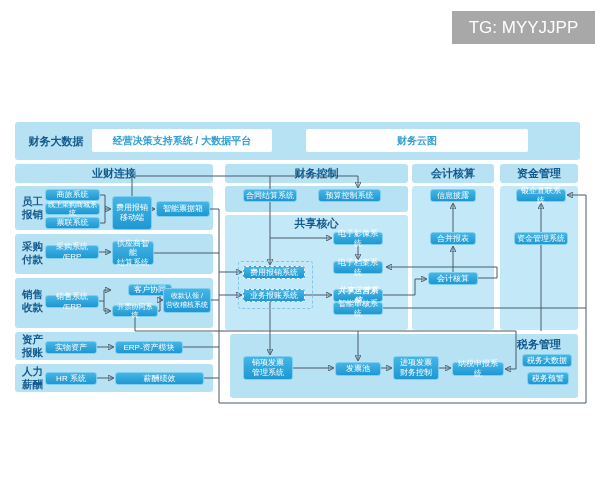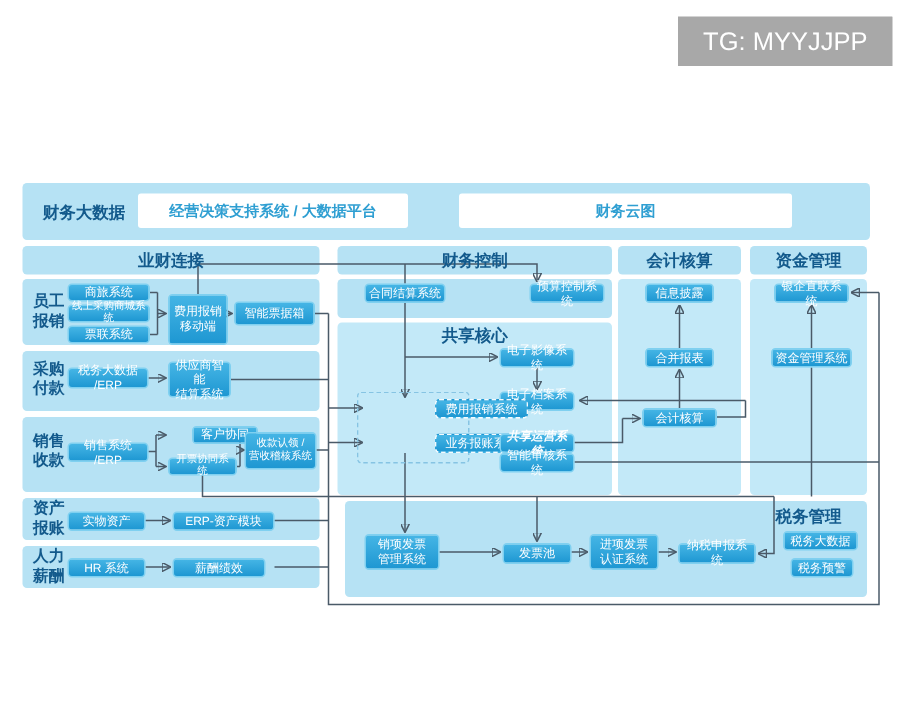--- a/index.html
+++ b/index.html
@@ -147,7 +147,7 @@
   <div class="box" style="left:115px;top:372px;width:62px;height:13px">薪酬绩效</div>
 
   <div class="box" style="left:243px;top:189px;width:54px;height:13px">合同结算系统</div>
-  <div class="box" style="left:353px;top:189px;width:50px;height:13px">预算控制系统</div>
+  <div class="box" style="left:318px;top:189px;width:63px;height:13px">预算控制系统</div>
   <div class="groupdash" style="left:238px;top:261px;width:73px;height:46px"></div>
   <div class="box" style="left:333px;top:232px;width:50px;height:13px">电子影像系统</div>
   <div class="box" style="left:333px;top:261px;width:50px;height:13px">电子档案系统</div>

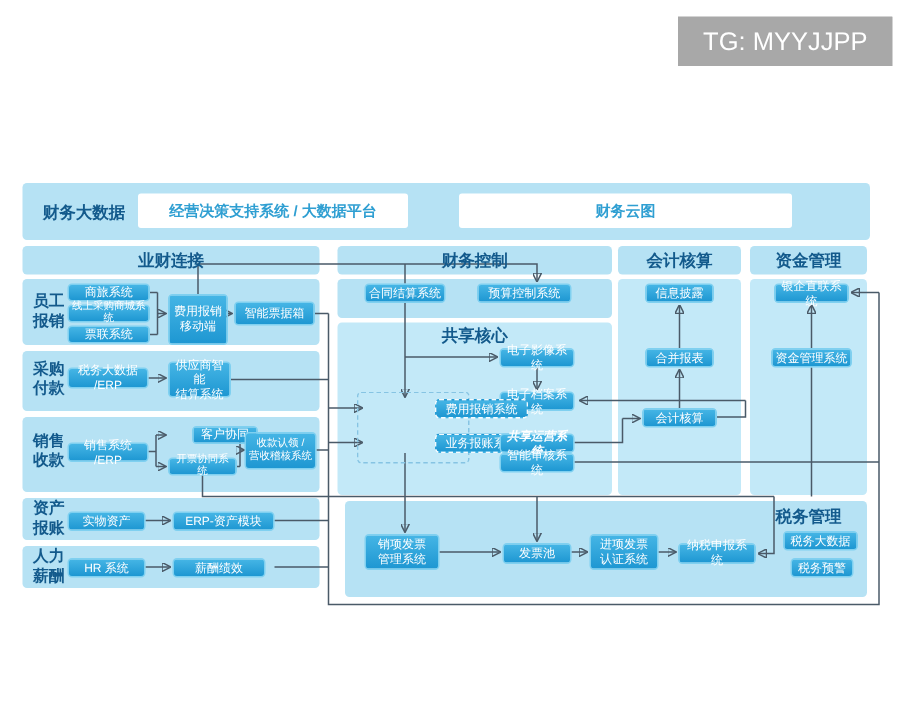--- a/index.html
+++ b/index.html
@@ -130,7 +130,7 @@
 移动端</div>
   <div class="box" style="left:156px;top:201px;width:54px;height:16px">智能票据箱</div>
 
-  <div class="box" style="left:45px;top:245px;width:54px;height:14px">税务大数据 /ERP</div>
+  <div class="box" style="left:45px;top:245px;width:54px;height:14px">采购系统 /ERP</div>
   <div class="box" style="left:112px;top:241px;width:42px;height:24px">供应商智能
 结算系统</div>
 

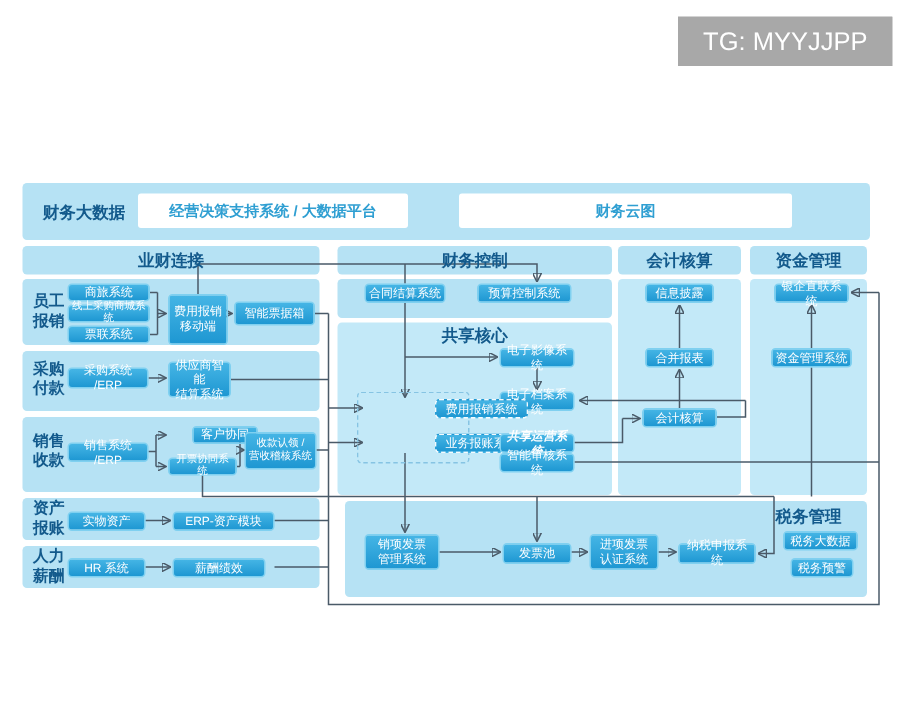--- a/index.html
+++ b/index.html
@@ -17,7 +17,7 @@
        padding:0 2px;z-index:2;}
   .box.sm{font-size:7px;}
   .box.bold{font-weight:bold;font-style:italic;}
-  .box.dashed{border:1px dashed rgba(255,255,255,0.95);margin-left:47px;}
+  .box.dashed{border:1px dashed rgba(255,255,255,0.95);}
   .groupdash{position:absolute;border:1px dashed #86c4e3;border-radius:3px;z-index:1;}
   .whitebox{position:absolute;background:#ffffff;border-radius:2px;color:#2f9fd2;font-weight:bold;
             font-size:10px;display:flex;align-items:center;justify-content:center;z-index:2;}

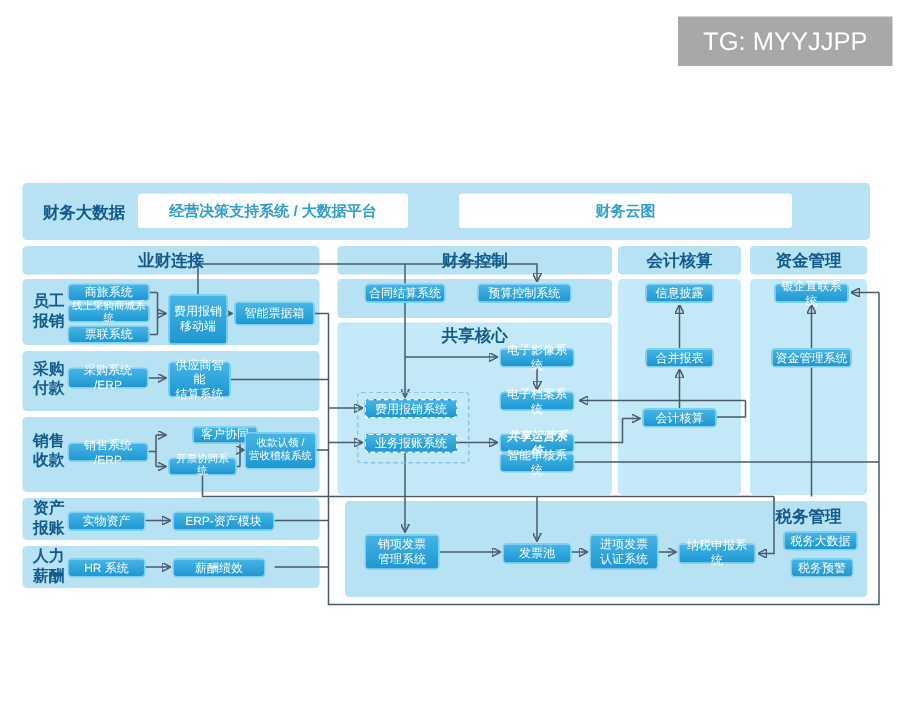--- a/index.html
+++ b/index.html
@@ -167,7 +167,7 @@
 管理系统</div>
   <div class="box" style="left:335px;top:362px;width:46px;height:14px">发票池</div>
   <div class="box" style="left:393px;top:356px;width:46px;height:24px">进项发票
-认证系统</div>
+财务控制</div>
   <div class="box" style="left:452px;top:362px;width:52px;height:14px">纳税申报系统</div>
   <div class="box" style="left:522px;top:354px;width:50px;height:13px">税务大数据</div>
   <div class="box" style="left:527px;top:372px;width:42px;height:13px">税务预警</div>

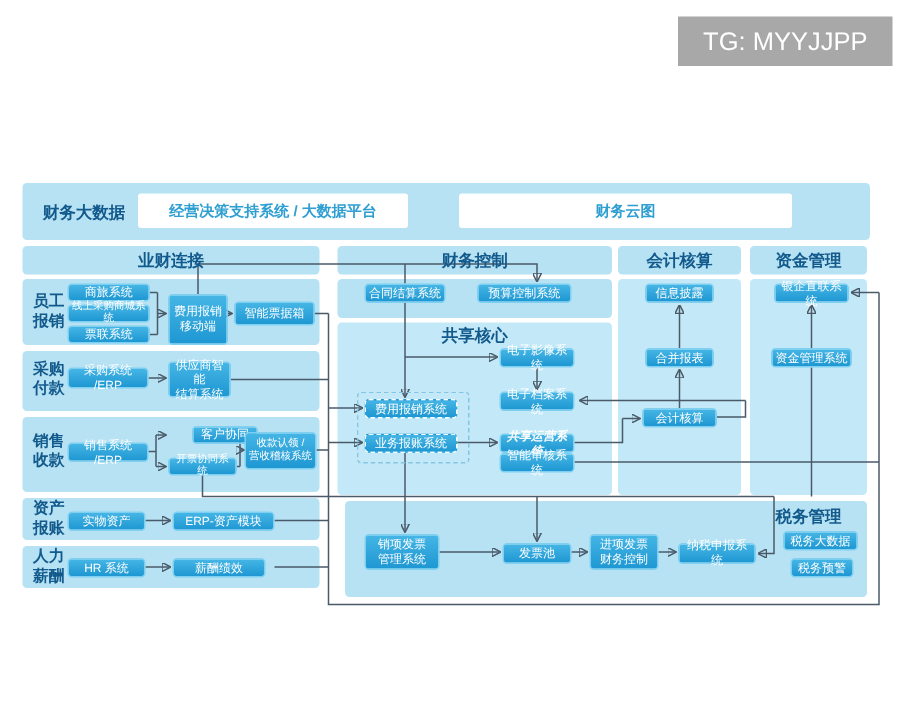--- a/index.html
+++ b/index.html
@@ -144,7 +144,7 @@
   <div class="box" style="left:115px;top:341px;width:68px;height:13px">ERP-资产模块</div>
 
   <div class="box" style="left:45px;top:372px;width:52px;height:13px">HR 系统</div>
-  <div class="box" style="left:115px;top:372px;width:62px;height:13px">薪酬绩效</div>
+  <div class="box" style="left:115px;top:372px;width:89px;height:13px">薪酬绩效</div>
 
   <div class="box" style="left:243px;top:189px;width:54px;height:13px">合同结算系统</div>
   <div class="box" style="left:318px;top:189px;width:63px;height:13px">预算控制系统</div>

